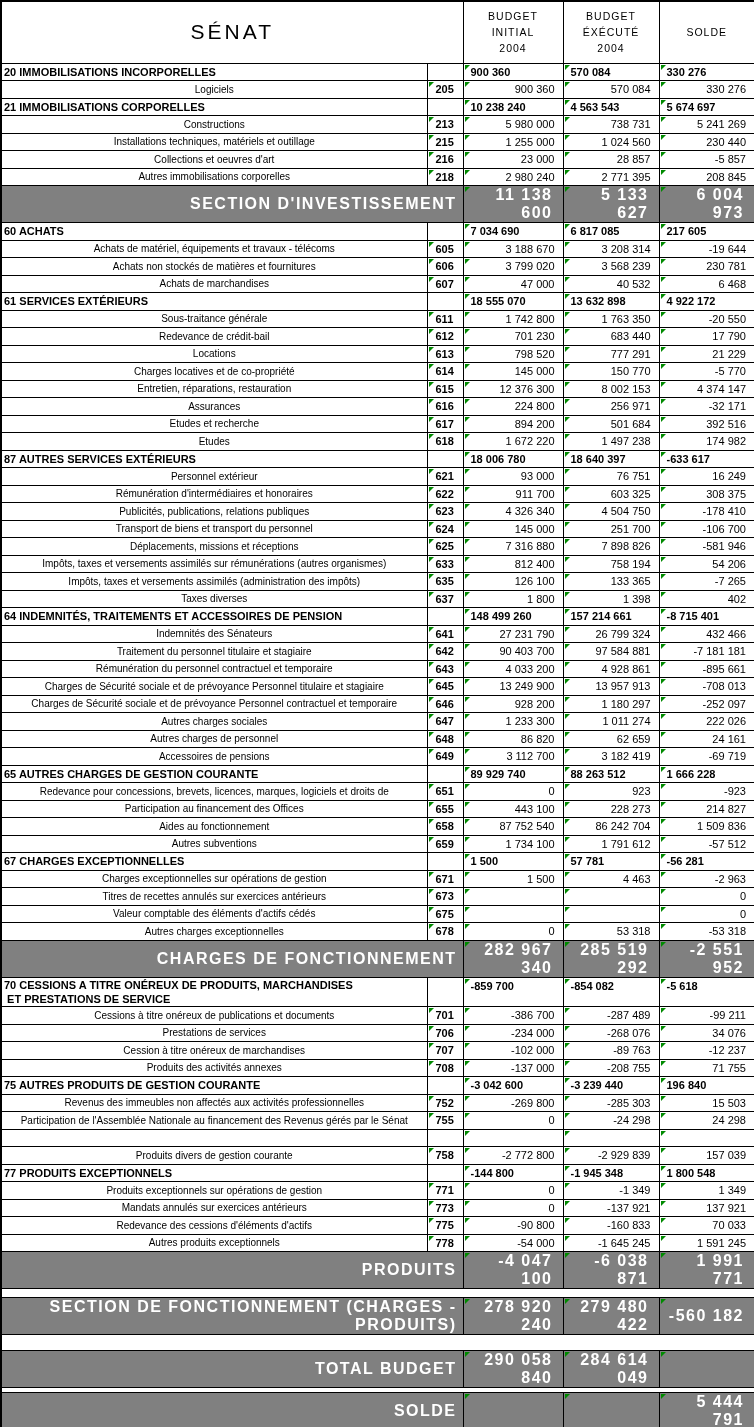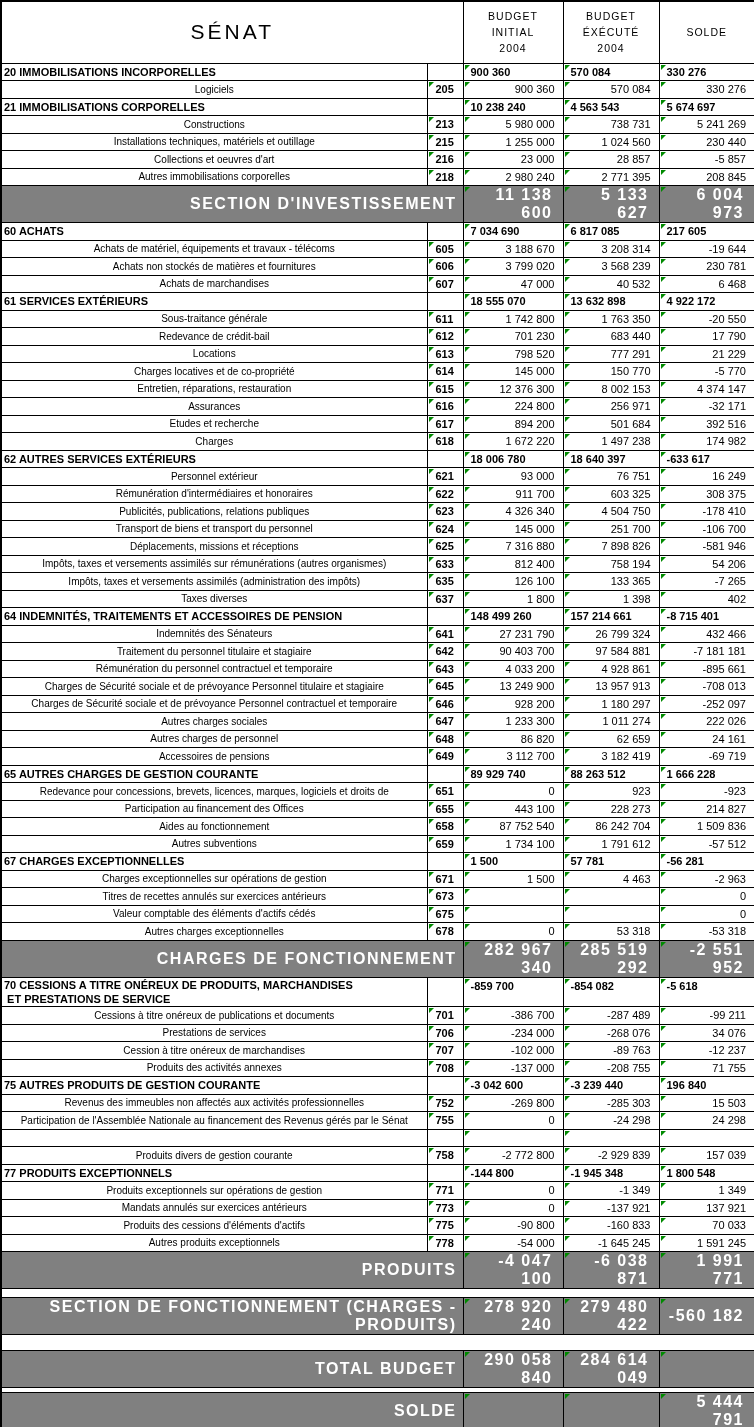--- a/index.html
+++ b/index.html
@@ -231,7 +231,7 @@
         <td class="val">392 516<span class="tri"></span></td>
       </tr>
       <tr class="r-d">
-        <td class="lab">Charges</td>
+        <td class="lab">Etudes</td>
         <td class="code">618<span class="tri"></span></td>
         <td class="val">1 672 220<span class="tri"></span></td>
         <td class="val">1 497 238<span class="tri"></span></td>

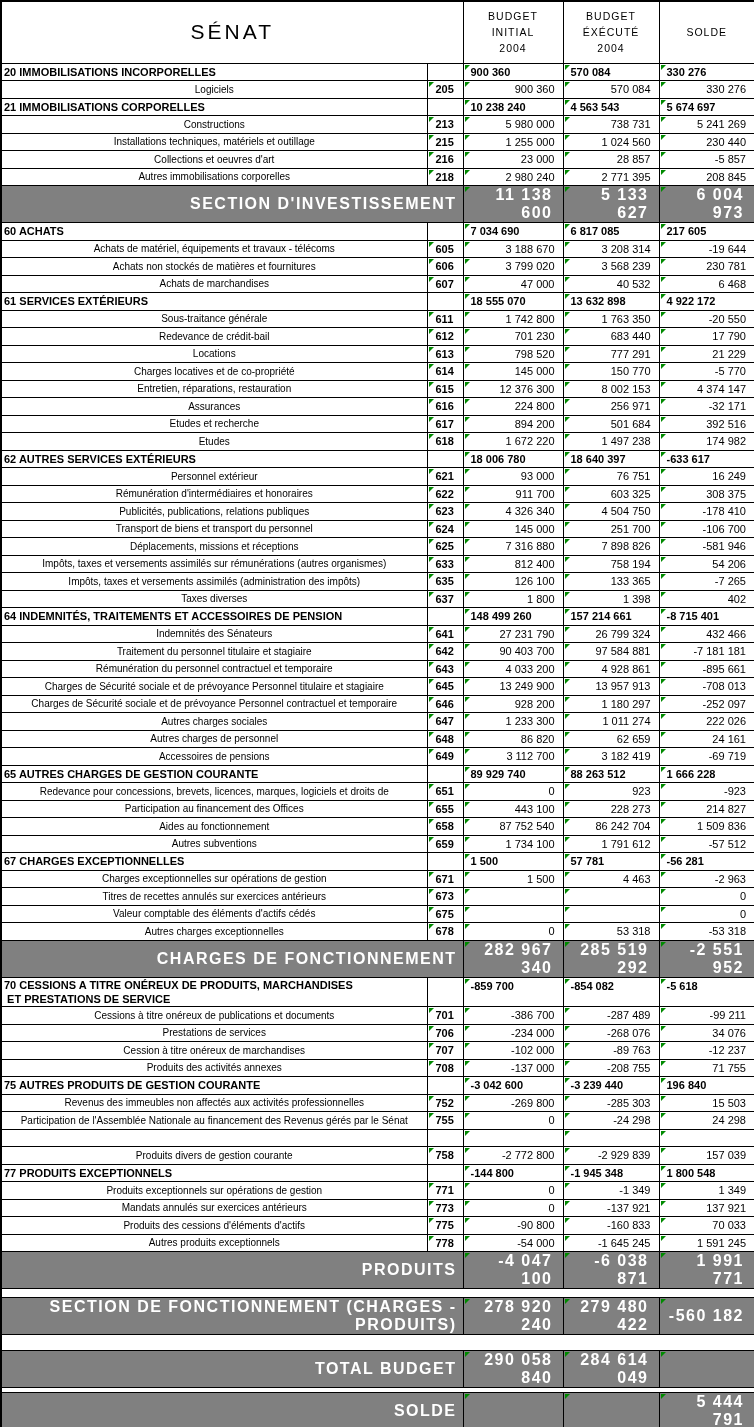--- a/index.html
+++ b/index.html
@@ -238,7 +238,7 @@
         <td class="val">174 982<span class="tri"></span></td>
       </tr>
       <tr class="r-h">
-        <td class="lab">62 AUTRES SERVICES EXTÉRIEURS</td>
+        <td class="lab">87 AUTRES SERVICES EXTÉRIEURS</td>
         <td class="code"></td>
         <td class="val">18 006 780<span class="tri"></span></td>
         <td class="val">18 640 397<span class="tri"></span></td>

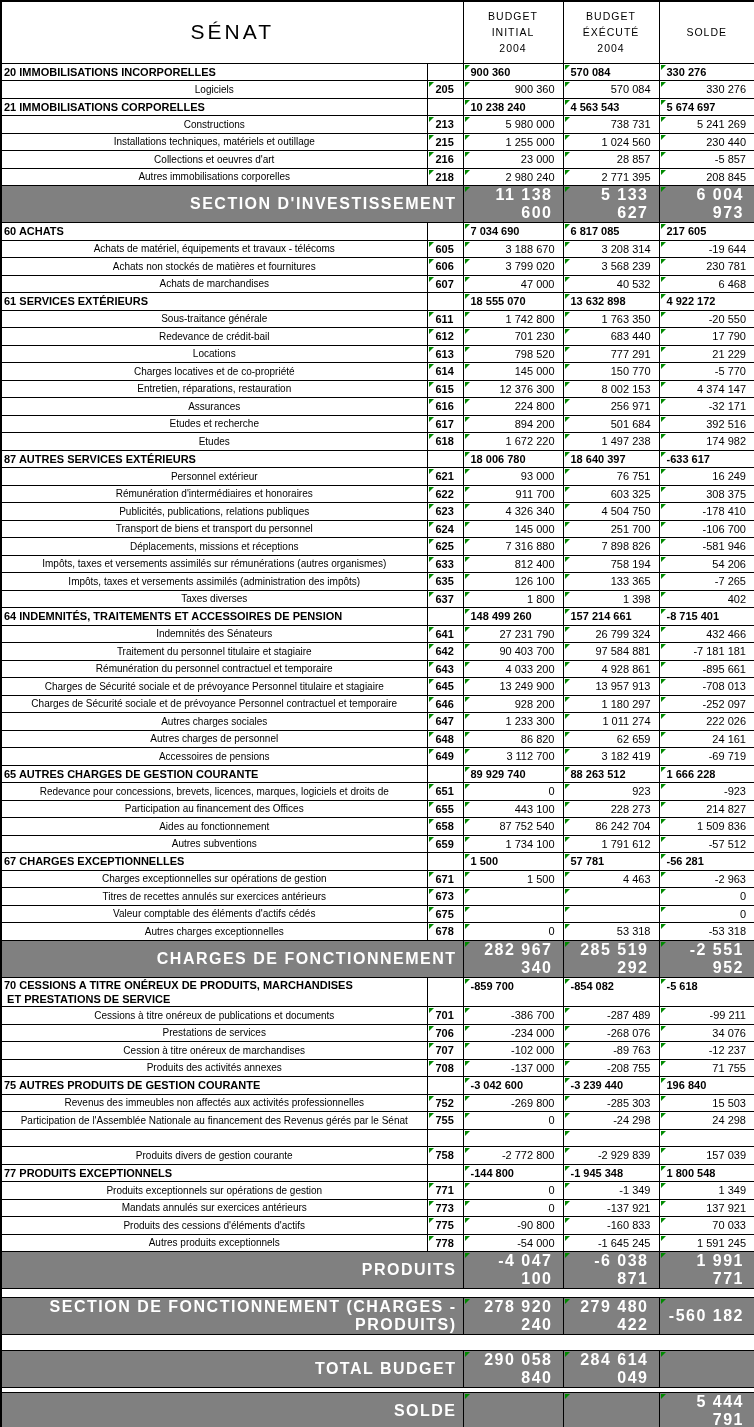--- a/index.html
+++ b/index.html
@@ -546,7 +546,7 @@
         <td class="val">137 921<span class="tri"></span></td>
       </tr>
       <tr class="r-d">
-        <td class="lab">Produits des cessions d'éléments d'actifs</td>
+        <td class="lab">Redevance des cessions d'éléments d'actifs</td>
         <td class="code">775<span class="tri"></span></td>
         <td class="val">-90 800<span class="tri"></span></td>
         <td class="val">-160 833<span class="tri"></span></td>

